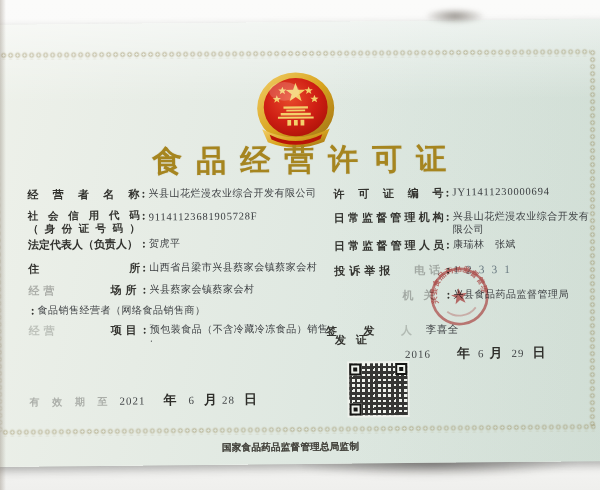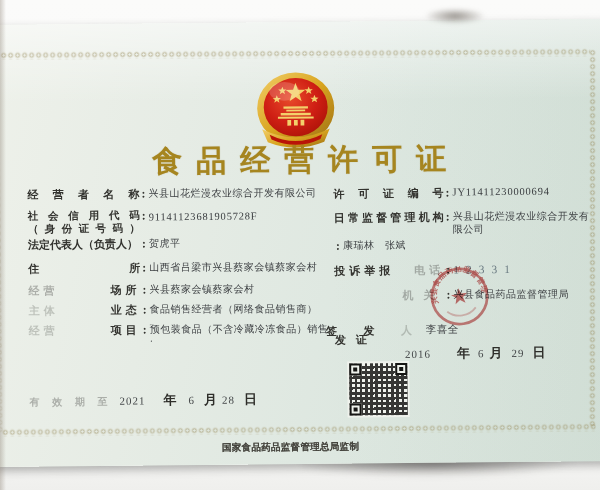--- a/index.html
+++ b/index.html
@@ -211,6 +211,7 @@
     </div>
 
     <div class="row" style="left:342px;top:218px;width:256px;">
+      <span class="lbl" style="width:110px;">日常监督管理人员</span>
       <span class="colon">:</span>
       <span class="val">康瑞林　张斌</span>
     </div>

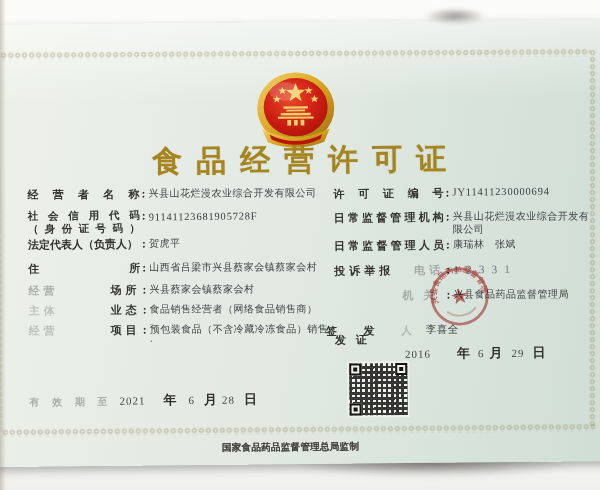--- a/index.html
+++ b/index.html
@@ -171,10 +171,6 @@
     </div>
 
     <div class="row" style="left:36px;top:280px;width:300px;">
-      <span class="lbl-flex">
-        <span class="lbl-part vfaint">主体</span>
-        <span class="lbl-part">业态</span>
-      </span>
       <span class="colon">:</span>
       <span class="val">食品销售经营者（网络食品销售商）</span>
     </div>

